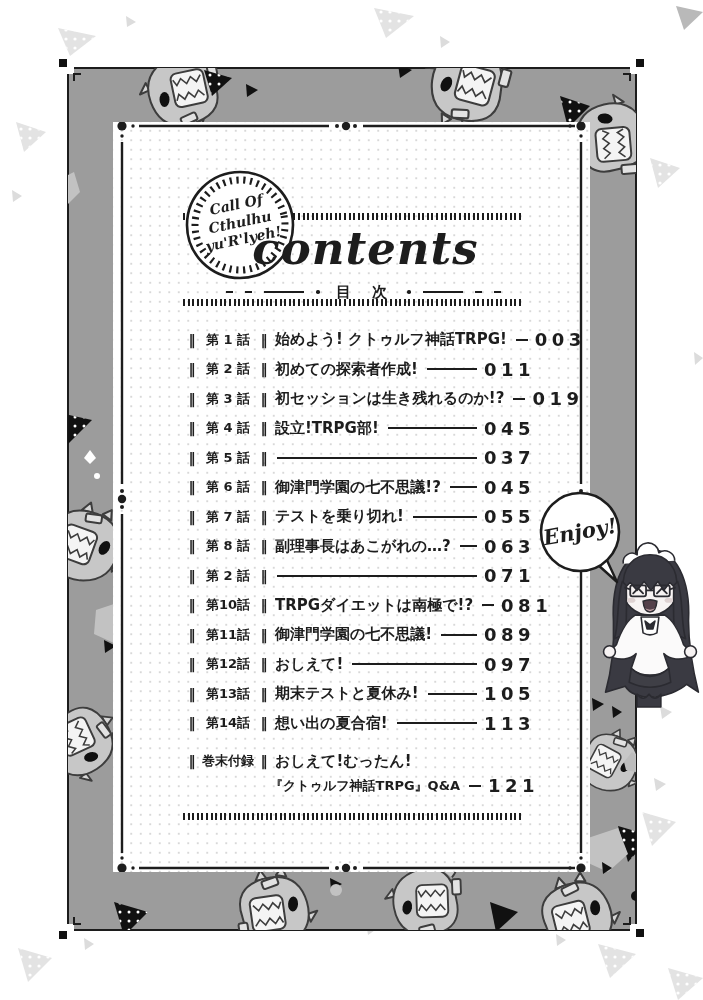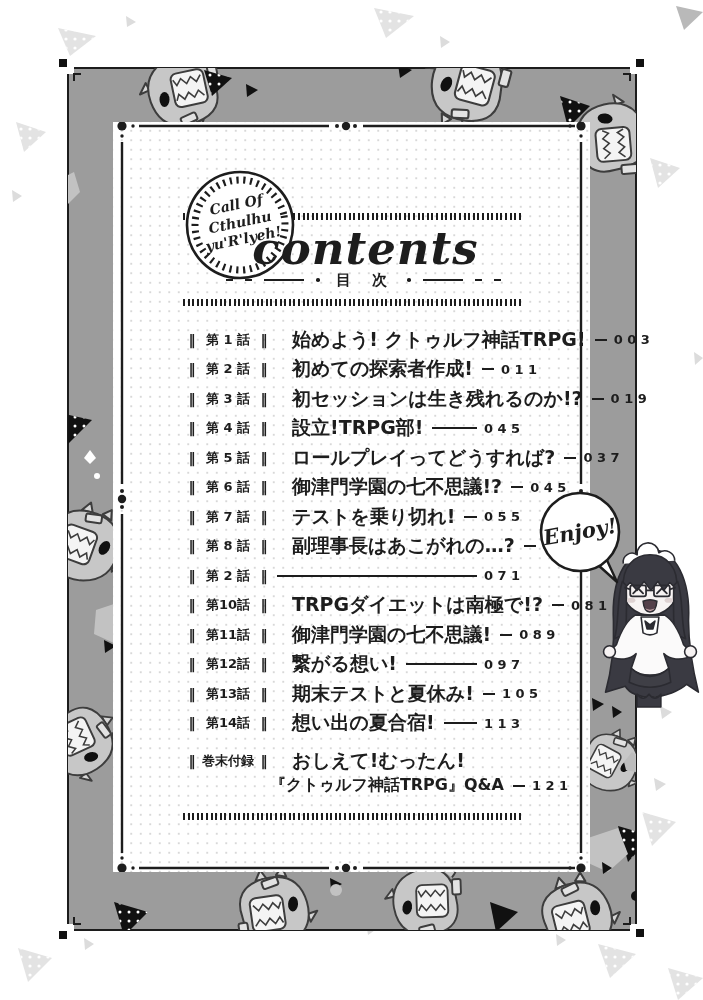--- a/index.html
+++ b/index.html
@@ -40,7 +40,7 @@
     transform:translateX(14px);letter-spacing:1px;
   }
   .mokuji-row{
-    position:absolute;left:0;top:148px;width:477px;height:20px;
+    position:absolute;left:0;top:160px;width:477px;height:20px;
     display:flex;align-items:center;justify-content:center;gap:12px;
     transform:translateX(12px);
   }

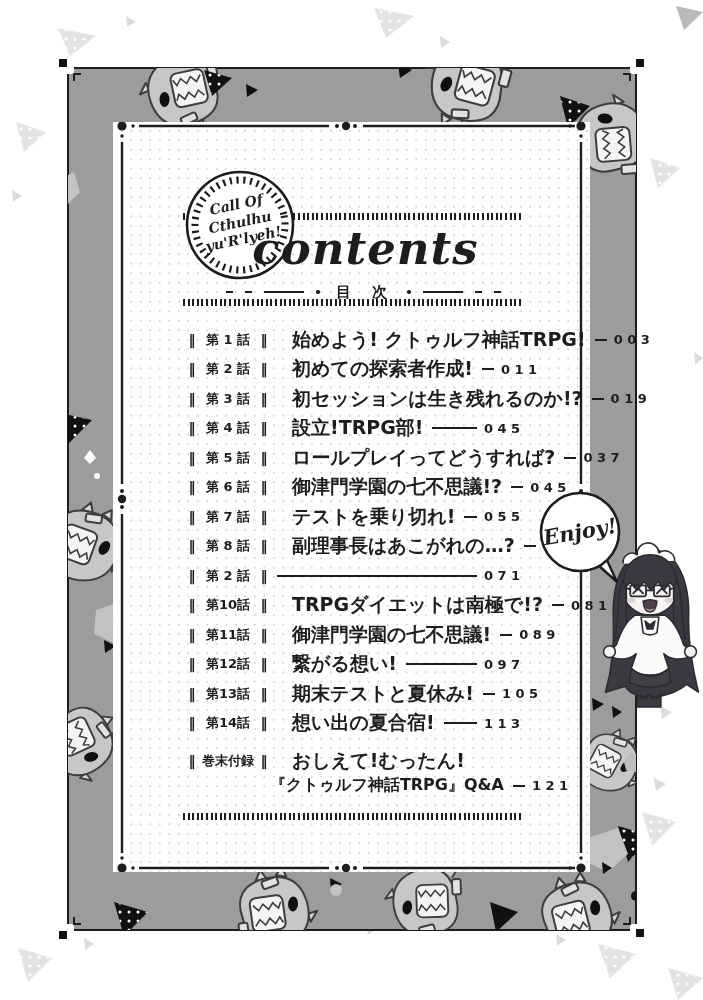--- a/index.html
+++ b/index.html
@@ -53,7 +53,7 @@
   .toc-row{display:flex;align-items:center;height:29.5px;font-weight:bold;}
   .dbar{width:8px;font-size:14px;flex:0 0 auto;text-align:center;}
   .chap{width:54px;margin:11px 5px;font-size:13px;flex:0 0 auto;text-align:center;white-space:nowrap;}
-  .ttl{font-size:19px;white-space:nowrap;margin-left:24px;flex:0 0 auto;text-align:center;}
+  .ttl{font-size:15px;white-space:nowrap;margin-left:7px;flex:0 0 auto;text-align:center;}
   .leader{flex:1 1 auto;min-width:12px;border-top:2px solid #1d1d1d;margin:0 7px 0 9px;}
   .pg{flex:0 0 auto;font-size:13px;letter-spacing:4.5px;margin-right:-4px;width:40px;text-align:right;white-space:nowrap;}
   .apx{margin-top:11px;}

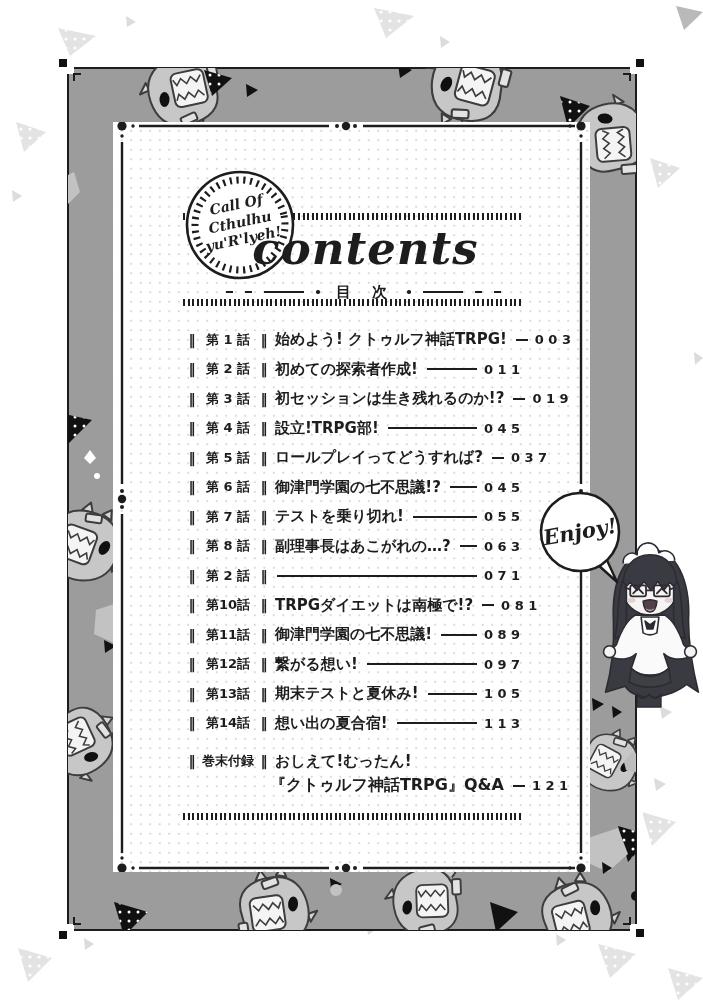--- a/index.html
+++ b/index.html
@@ -55,7 +55,7 @@
   .chap{width:54px;margin:11px 5px;font-size:13px;flex:0 0 auto;text-align:center;white-space:nowrap;}
   .ttl{font-size:15px;white-space:nowrap;margin-left:7px;flex:0 0 auto;text-align:center;}
   .leader{flex:1 1 auto;min-width:12px;border-top:2px solid #1d1d1d;margin:0 7px 0 9px;}
-  .pg{flex:0 0 auto;font-size:13px;letter-spacing:4.5px;margin-right:-4px;width:40px;text-align:right;white-space:nowrap;}
+  .pg{flex:0 0 auto;font-size:18px;letter-spacing:4.5px;margin-right:-4px;width:40px;text-align:right;white-space:nowrap;}
   .apx{margin-top:11px;}
   .apx-top{display:flex;align-items:center;height:24px;font-weight:bold;}
   .apx-line2{display:flex;align-items:center;height:25px;font-weight:bold;margin-left:82px;}

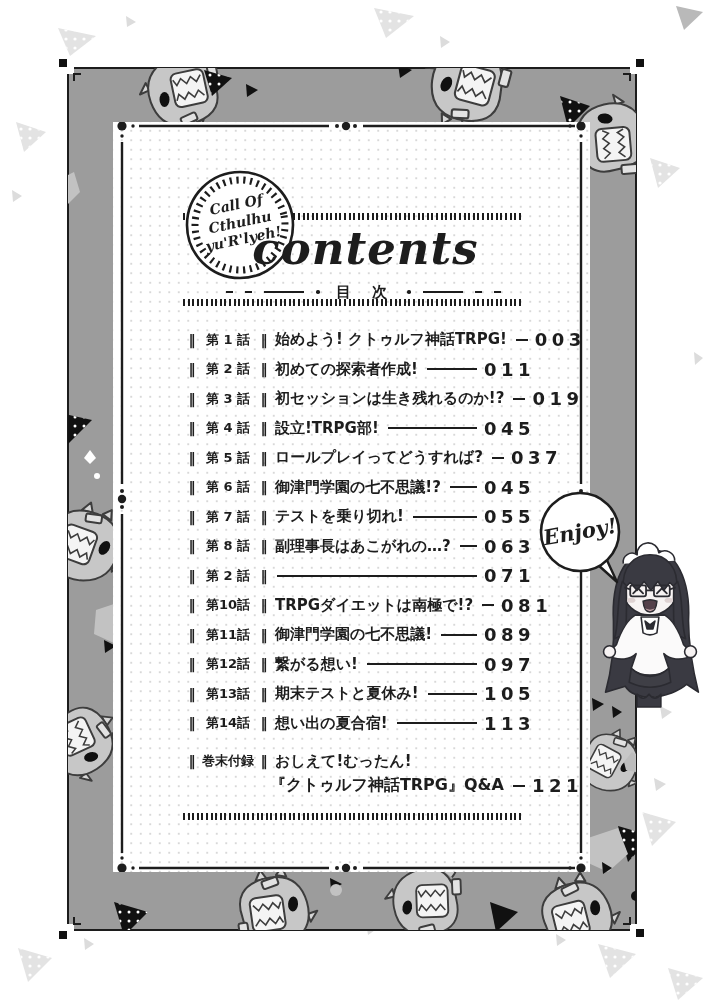--- a/index.html
+++ b/index.html
@@ -299,7 +299,6 @@
       <span class="dbar">‖</span>
       <span class="chap">第 5 話</span>
       <span class="dbar">‖</span>
-      <span class="ttl">ロールプレイってどうすれば?</span>
       <span class="leader"></span>
       <span class="pg">037</span>
     </div>

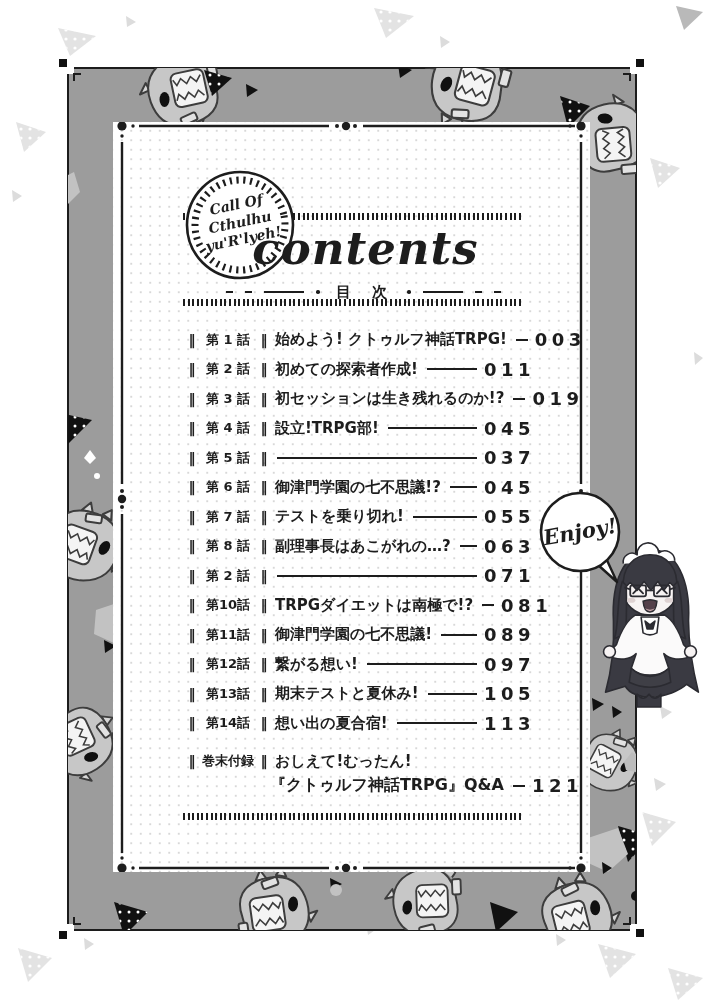--- a/index.html
+++ b/index.html
@@ -353,7 +353,7 @@
       <span class="dbar">‖</span>
       <span class="chap">第12話</span>
       <span class="dbar">‖</span>
-      <span class="ttl">繋がる想い!</span>
+      <span class="ttl">おしえて!</span>
       <span class="leader"></span>
       <span class="pg">097</span>
     </div>

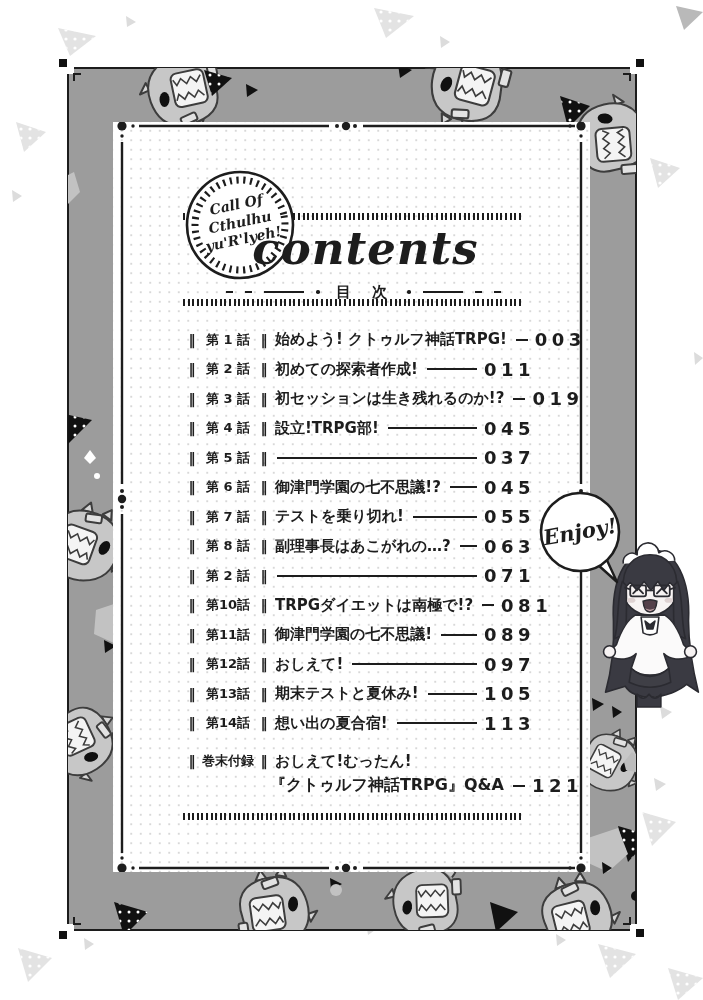--- a/index.html
+++ b/index.html
@@ -59,7 +59,7 @@
   .apx{margin-top:11px;}
   .apx-top{display:flex;align-items:center;height:24px;font-weight:bold;}
   .apx-line2{display:flex;align-items:center;height:25px;font-weight:bold;margin-left:82px;}
-  .apx-ttl{font-size:16px;white-space:nowrap;}
+  .apx-ttl{font-size:13px;white-space:nowrap;}
   
   #maid{position:absolute;left:597px;top:538px;width:106px;height:170px;z-index:3;}
   #bubble{position:absolute;left:535px;top:486px;width:100px;height:104px;z-index:4;}

